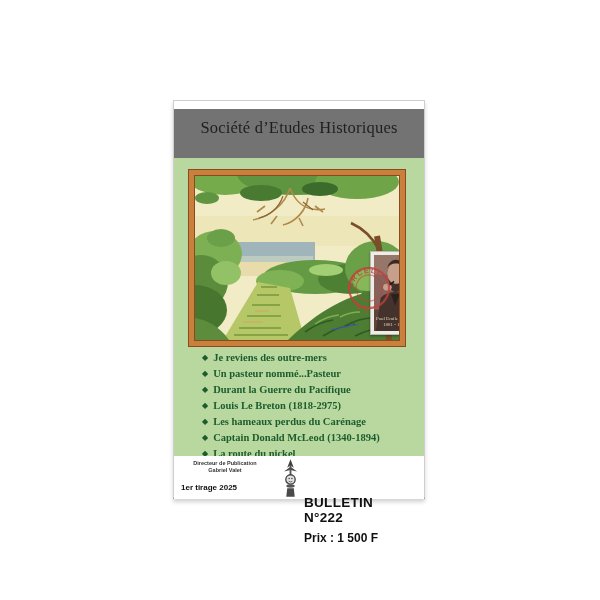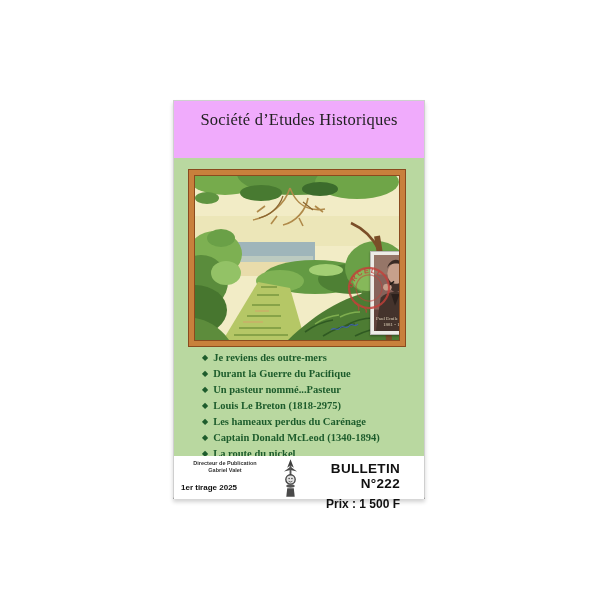--- a/index.html
+++ b/index.html
@@ -12,7 +12,7 @@
            background:#ffffff; border:1px solid #cfcfcf; border-bottom:2px solid #8f8f8f;
            box-shadow:0 3px 4px rgba(0,0,0,0.18); }
 
-  .title-band { position:absolute; left:0; top:0; width:100%; height:57px; background:#f0abfc;
+  .title-band { position:absolute; left:0; top:8px; width:100%; height:57px; background:#737373;
                 text-align:center; padding-top:7px;
                 font-family:"Liberation Serif", serif; color:#1f1f1f; }
   .title-band .t-line { font-size:16.5px; line-height:23px; letter-spacing:.2px; }

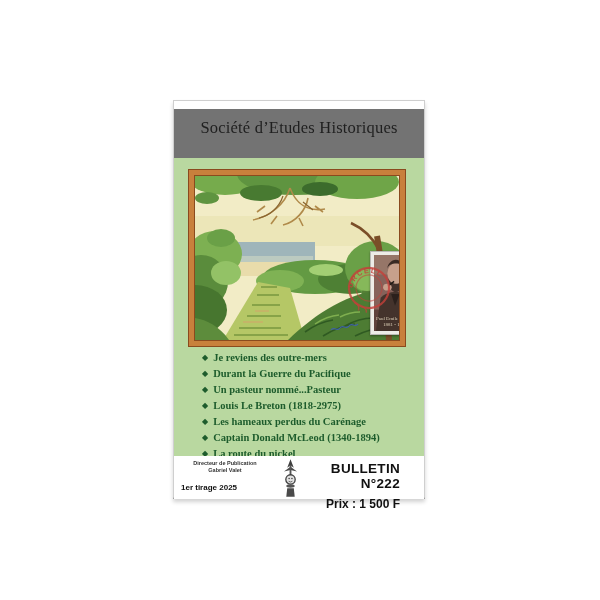--- a/index.html
+++ b/index.html
@@ -162,8 +162,8 @@
 
       <ul class="article-list">
         <li><span class="bullet">◆</span><span>Je reviens des outre-mers</span></li>
+        <li><span class="bullet">◆</span><span>Un pasteur nommé...Pasteur</span></li>
         <li><span class="bullet">◆</span><span>Durant la Guerre du Pacifique</span></li>
-        <li><span class="bullet">◆</span><span>Un pasteur nommé...Pasteur</span></li>
         <li><span class="bullet">◆</span><span>Louis Le Breton (1818-2975)</span></li>
         <li><span class="bullet">◆</span><span>Les hameaux perdus du Carénage</span></li>
         <li><span class="bullet">◆</span><span>Captain Donald McLeod (1340-1894)</span></li>

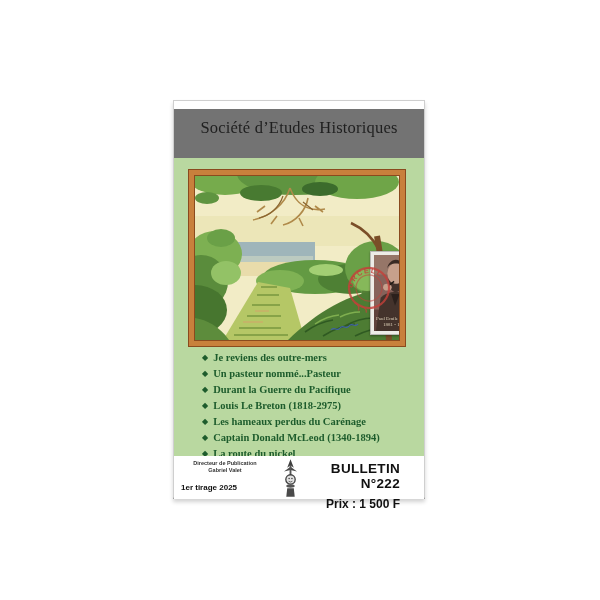--- a/index.html
+++ b/index.html
@@ -53,7 +53,7 @@
   .pub { text-align:center; padding-top:4px; font-size:5.5px; line-height:6.5px; font-weight:bold; color:#333; }
   .edition { position:absolute; left:7px; bottom:7px; font-size:8px; font-weight:bold; }
   .f-logo { flex:0 0 auto; width:28px; display:flex; align-items:center; justify-content:center; }
-  .f-right { flex:1 1 auto; text-align:right; padding-right:24px; }
+  .f-right { flex:1 1 auto; text-align:left; padding-right:24px;margin-top:34px; }
   .bulletin { margin-top:5px; font-size:13.5px; font-weight:bold; letter-spacing:.3px; }
   .price { margin-top:6px; font-size:12px; font-weight:bold; }
 </style>

